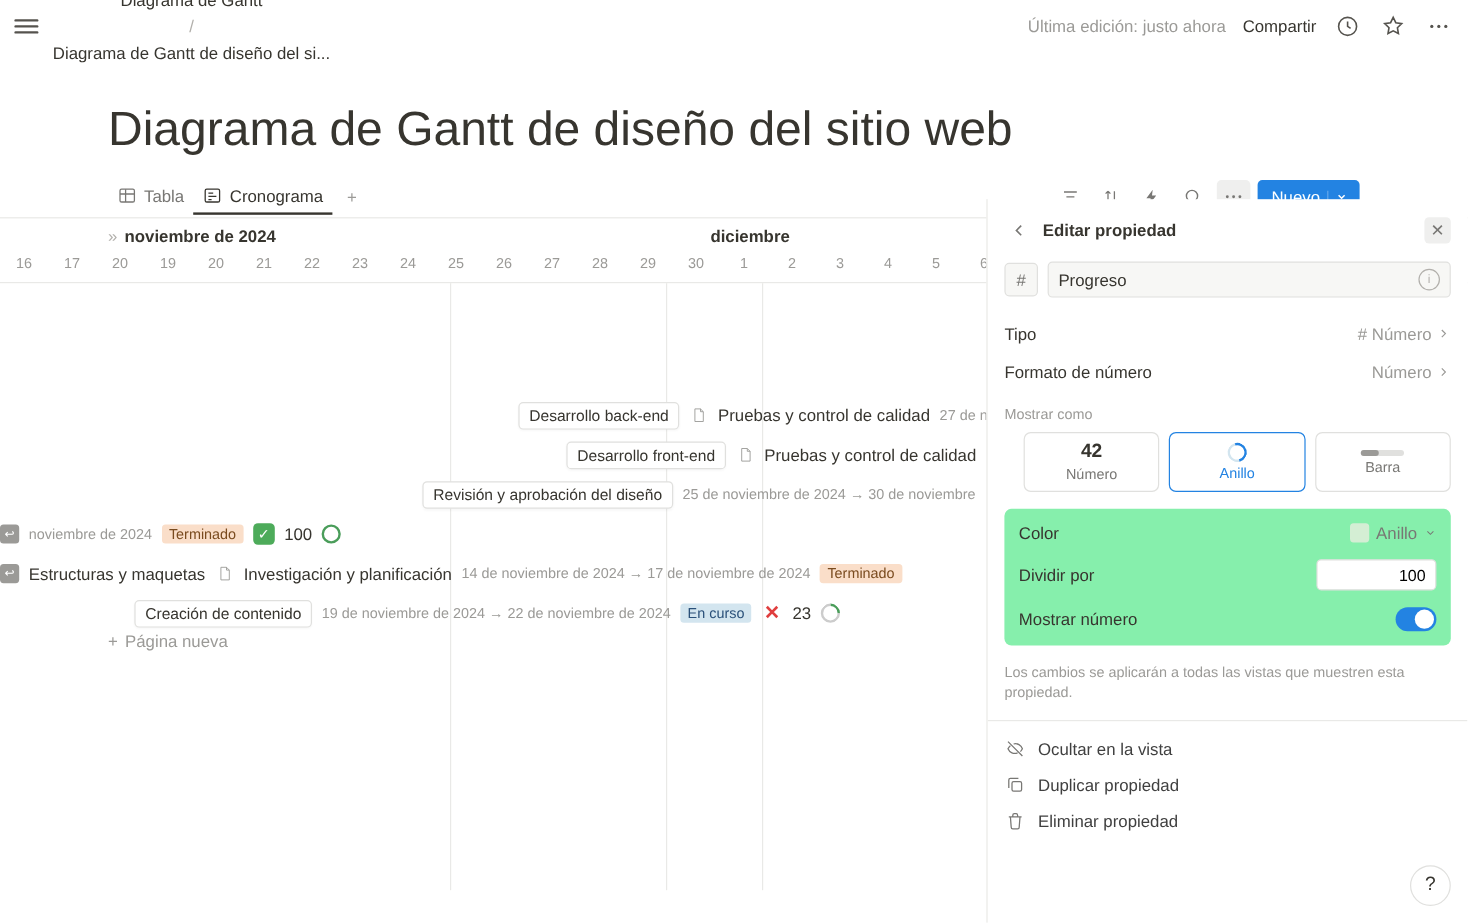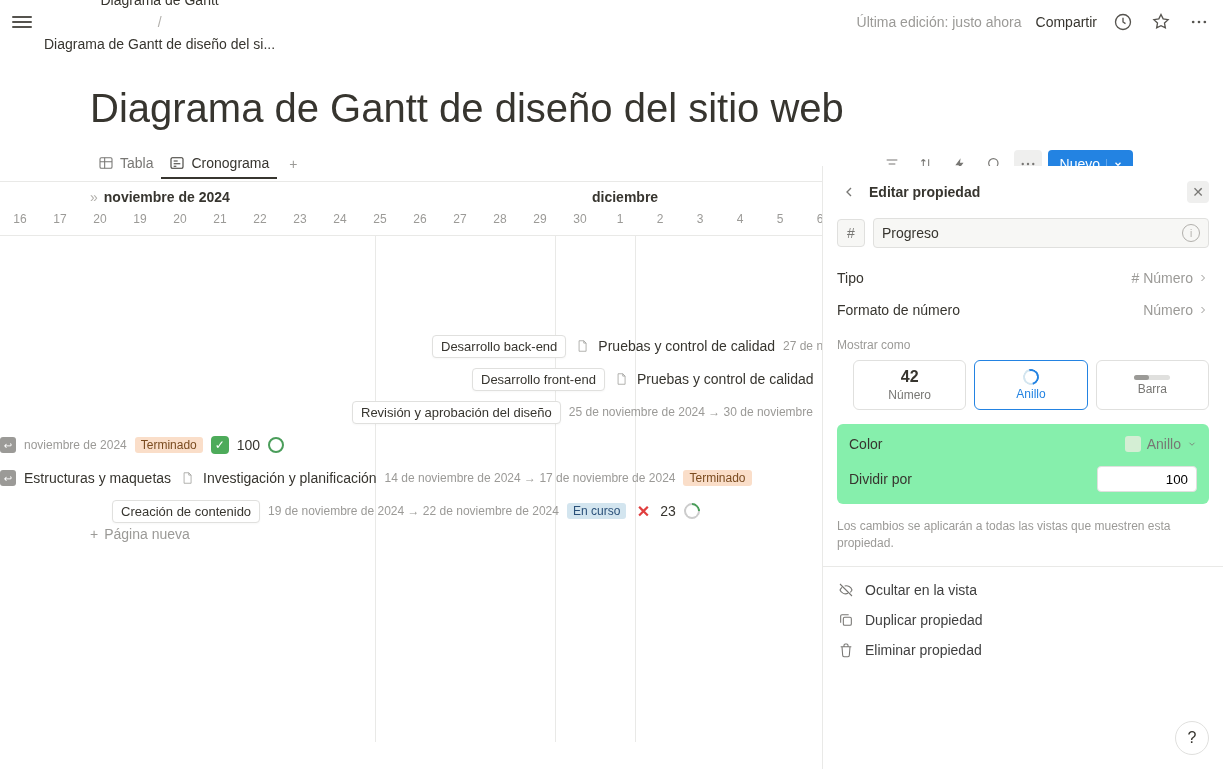--- a/index.html
+++ b/index.html
@@ -361,6 +361,10 @@
       <span>Dividir por</span>
       <input class="divide-input" value="100" style="">
     </div>
+    <div class="color-row">
+      <span>Mostrar número</span>
+      <span class="toggle"></span>
+    </div>
   </div>
   <div class="sp-note">Los cambios se aplicarán a todas las vistas que muestren esta propiedad.</div>
   <div class="sp-divider"></div>

